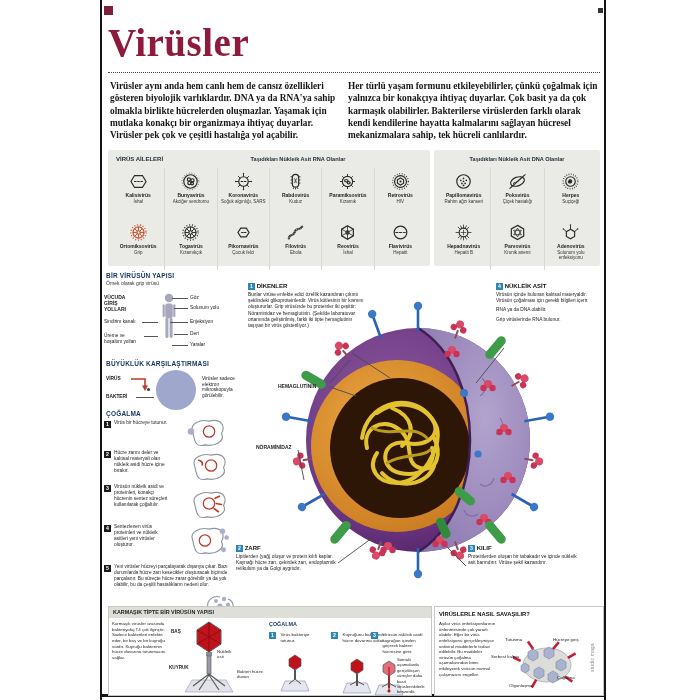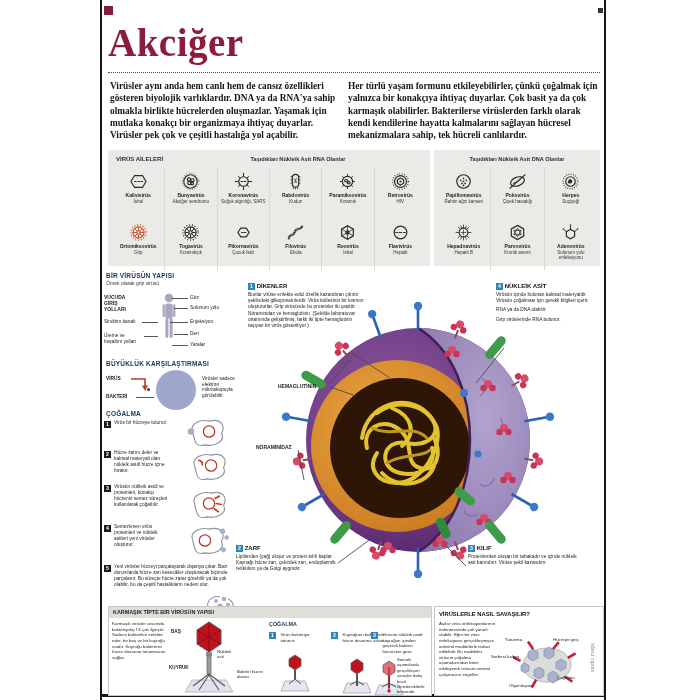--- a/index.html
+++ b/index.html
@@ -41,7 +41,7 @@
   <div class="abs" style="left:104px;top:6px;width:9px;height:9px;background:#7E1F3B;"></div>
   <div class="abs" style="left:598px;top:8px;width:5px;height:5px;background:#333;"></div>
 
-  <div class="abs serif b" style="left:108px;top:20px;font-size:39px;color:#8E1B3C;letter-spacing:.5px;">Akciğer</div>
+  <div class="abs serif b" style="left:108px;top:20px;font-size:39px;color:#8E1B3C;letter-spacing:.5px;">Virüsler</div>
   <div class="abs" style="left:108px;top:72px;width:492px;border-top:1.6px dotted #4a4a4a;"></div>
   <div class="abs serif" style="left:110px;top:80px;width:228px;font-size:9.3px;line-height:1.33;font-weight:700;color:#151515;">Virüsler aynı anda hem canlı hem de cansız özellikleri gösteren biyolojik varlıklardır. DNA ya da RNA'ya sahip olmakla birlikte hücrelerden oluşmazlar. Yaşamak için mutlaka konakçı bir organizmaya ihtiyaç duyarlar. Virüsler pek çok ve çeşitli hastalığa yol açabilir.</div>
   <div class="abs serif" style="left:348px;top:80px;width:252px;font-size:9.3px;line-height:1.33;font-weight:700;color:#151515;">Her türlü yaşam formunu etkileyebilirler, çünkü çoğalmak için yalnızca bir konakçıya ihtiyaç duyarlar. Çok basit ya da çok karmaşık olabilirler. Bakterilerse virüslerden farklı olarak kendi kendilerine hayatta kalmalarını sağlayan hücresel mekanizmalara sahip, tek hücreli canlılardır.</div>

